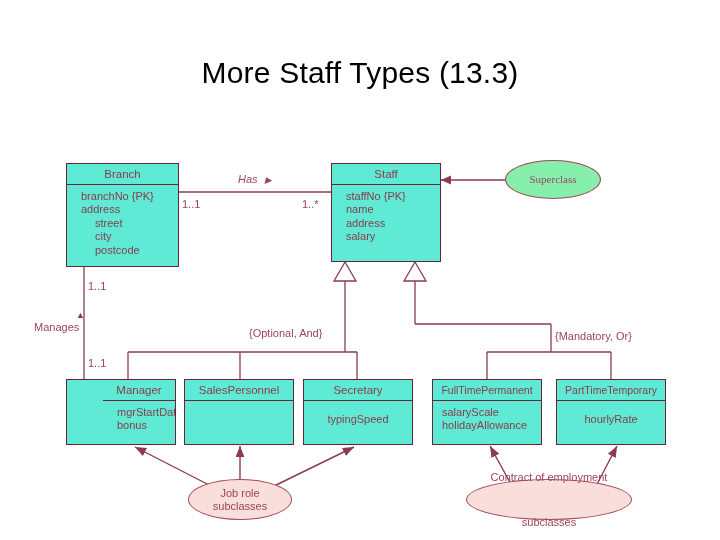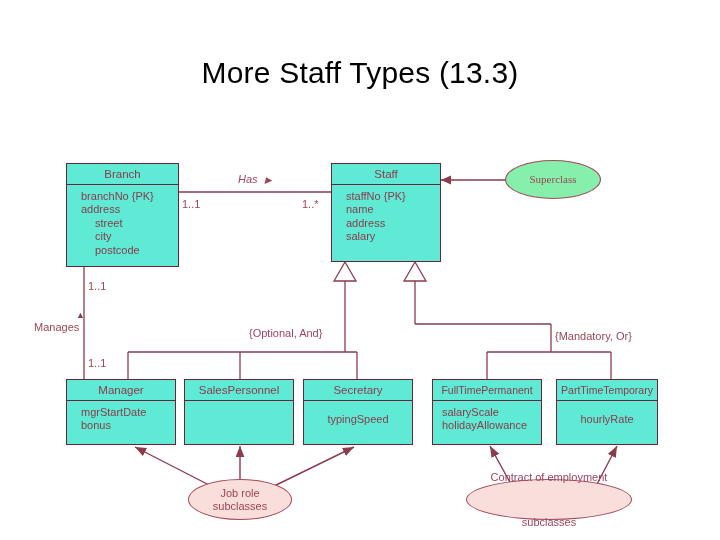--- a/index.html
+++ b/index.html
@@ -181,7 +181,7 @@
 <div class="diag-label" style="left:249px; top:327px;">{Optional, And}</div>
 <div class="diag-label" style="left:555px; top:330px;">{Mandatory, Or}</div>
 
-<div class="entity-box" style="left:66px; top:379px; width:110px; height:66px;">
+<div class="entity-box" style="left:66px; top:379px; width:110px; height:66px;padding-left:36px;">
   <div class="entity-name">Manager</div>
   <div class="entity-attrs attrs-left">
     <div class="attr">mgrStartDate</div>

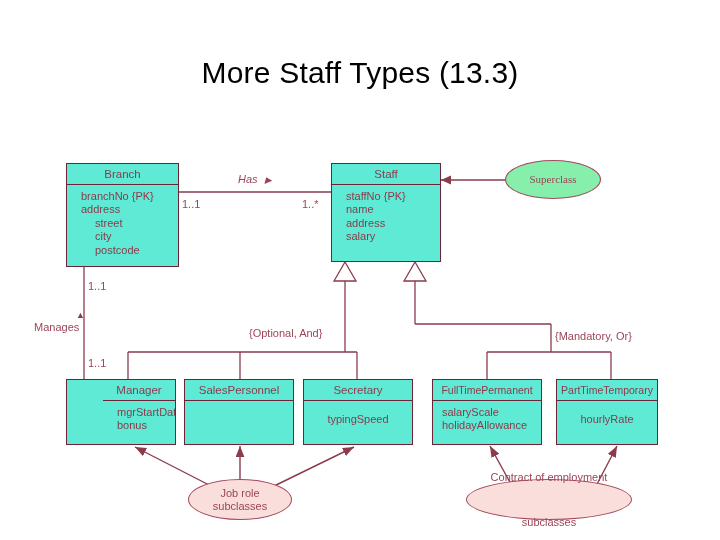--- a/index.html
+++ b/index.html
@@ -208,7 +208,7 @@
   </div>
 </div>
 
-<div class="entity-box" style="left:556px; top:379px; width:102px; height:66px;">
+<div class="entity-box" style="left:556px; top:379px; width:110px; height:66px;">
   <div class="entity-name" style="font-size:10.5px;">PartTimeTemporary</div>
   <div class="entity-attrs attrs-center" style="padding-top:12px;">
     <div class="attr">hourlyRate</div>

